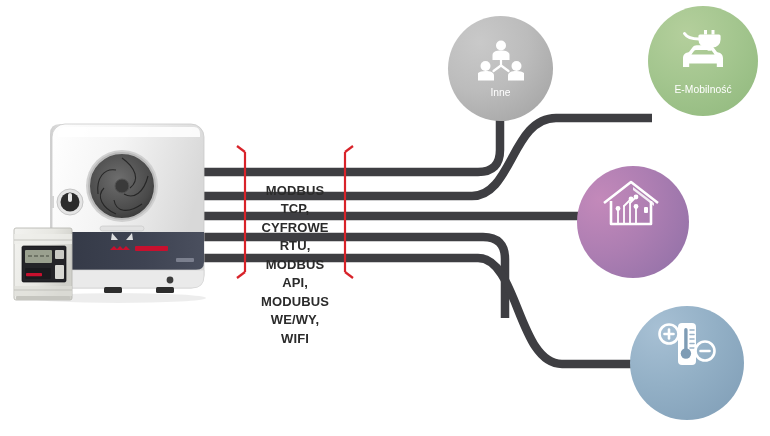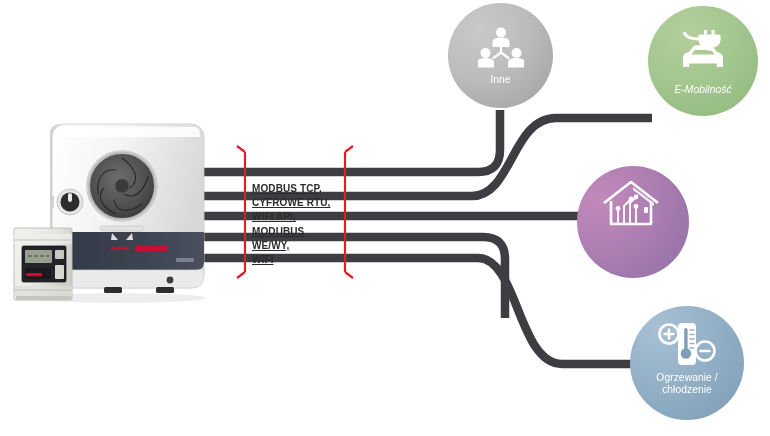--- a/index.html
+++ b/index.html
@@ -45,7 +45,7 @@
   }
 
   #node-inne {
-    left: 448px; top: 3px; width: 105px; height: 105px;
+    left: 448px; top: 16px; width: 105px; height: 105px;
     background: radial-gradient(circle at 30% 25%, #c9c9c9 0%, #bcbcbc 45%, #9f9f9f 100%);
   }
   #node-inne .node-label { top: 71px; }

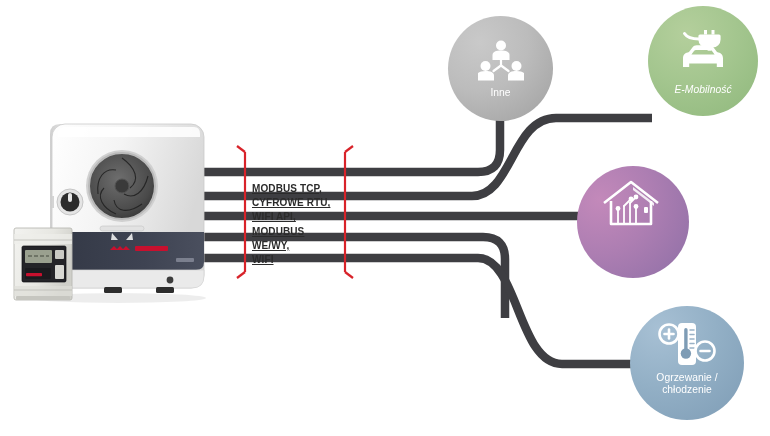--- a/index.html
+++ b/index.html
@@ -54,7 +54,6 @@
   #node-emob {
     left: 648px; top: 6px; width: 110px; height: 110px;
     background: radial-gradient(circle at 35% 25%, #b4cf9c 0%, #a4c68f 45%, #8fb87c 100%);
-    font-style: italic;
   }
   #node-emob .node-label { top: 78px; }
   #node-emob .node-icon { top: 20px; height: 54px; }

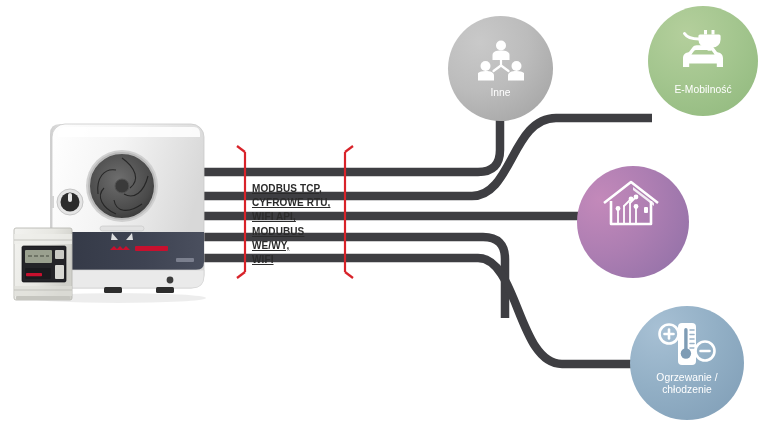--- a/index.html
+++ b/index.html
@@ -19,13 +19,12 @@
     position: absolute;
     left: 252px; top: 182px;
     width: 86px;
-    text-align: left;
-    font-size: 10px;
+    text-align: center;
+    font-size: 13px;
     font-weight: bold;
     line-height: 1.42;
     color: #2b2b2b;
     letter-spacing: 0.1px;
-    text-decoration: underline;
   }
 
   

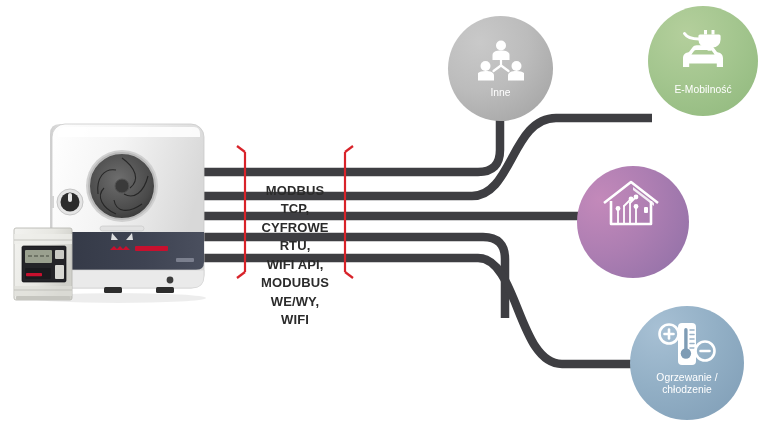--- a/index.html
+++ b/index.html
@@ -117,7 +117,7 @@
   <div class="protocol-label">
     <div>MODBUS TCP,</div>
     <div>CYFROWE RTU,</div>
-    <div>WIFI API,</div>
+    <div>MODBUS API,</div>
     <div>MODUBUS WE/WY,</div>
     <div>WIFI</div>
   </div>

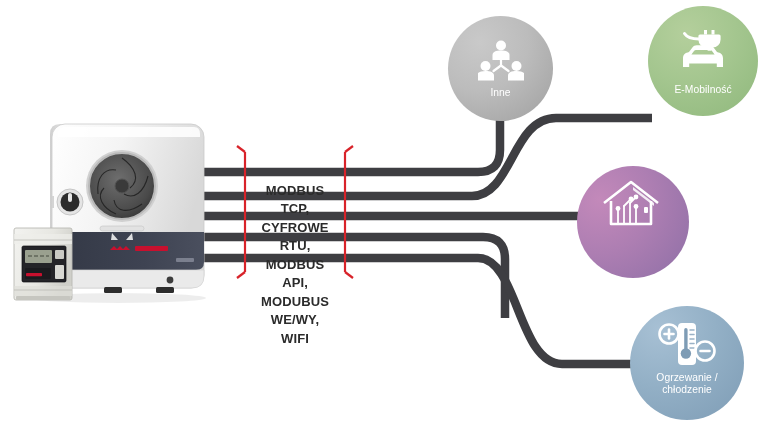--- a/index.html
+++ b/index.html
@@ -322,10 +322,6 @@
         <path d="M44.5 31 h9" stroke="#ffffff" stroke-width="2.6" stroke-linecap="round"></path>
       </svg>
     </div>
-    <div class="node-label">
-      <div>Ogrzewanie /</div>
-      <div>chłodzenie</div>
-    </div>
   </div>
 
 </div>

